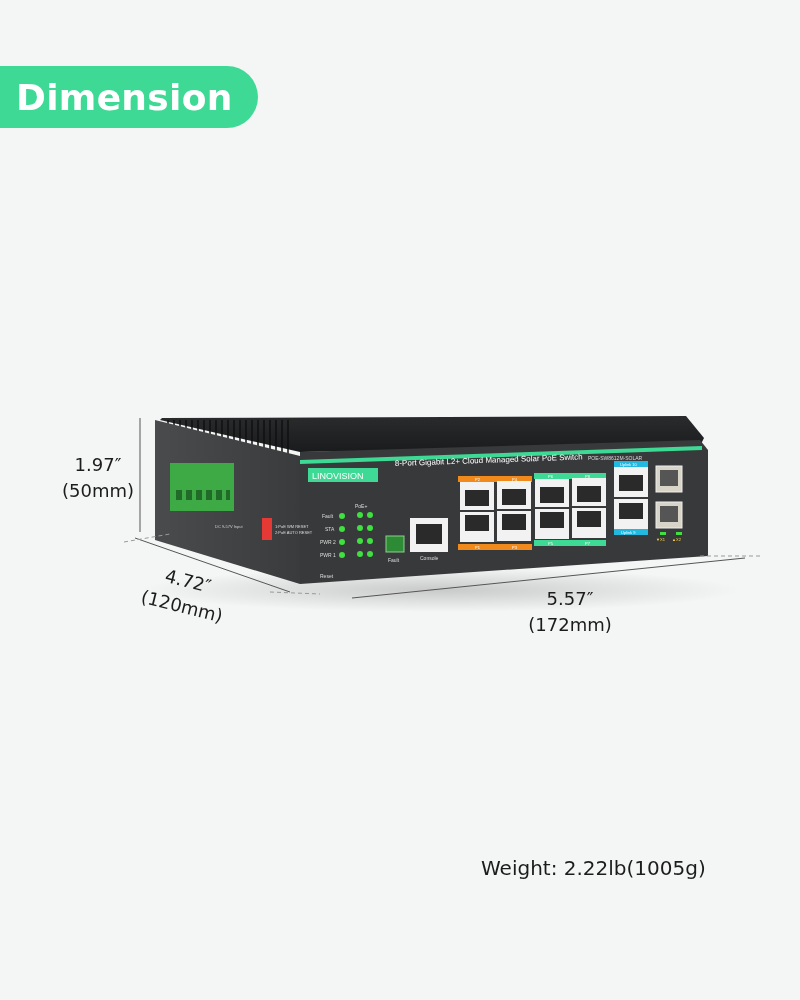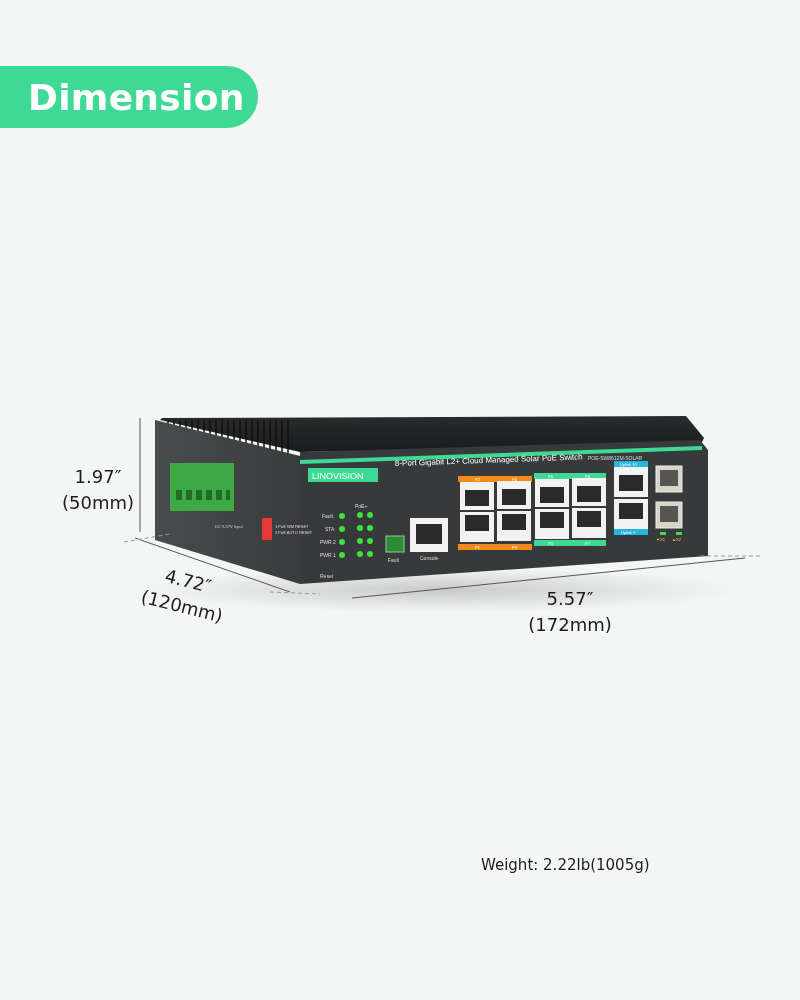--- a/index.html
+++ b/index.html
@@ -5,7 +5,7 @@
   html,body{margin:0;padding:0;}
   body{width:800px;height:1000px;background:#f4f6f5;position:relative;overflow:hidden;font-family:"Liberation Sans","DejaVu Sans",sans-serif;color:#1c1c1c;}
   .badge{position:absolute;left:0;top:66px;width:258px;height:62px;background:#3ed994;border-radius:0 32px 32px 0;display:flex;align-items:center;}
-  .badge span{color:#fff;font-weight:bold;font-size:36px;margin-left:28px;letter-spacing:0.3px;font-family:"DejaVu Sans",sans-serif;}
+  .badge span{color:#fff;font-weight:bold;font-size:36px;margin-left:16px;letter-spacing:0.3px;font-family:"DejaVu Sans",sans-serif;}
   .dim{position:absolute;font-size:18px;line-height:26px;text-align:center;color:#1c1c1c;font-family:"DejaVu Sans",sans-serif;}
   .weight{position:absolute;left:481px;top:856px;font-size:15px;color:#1c1c1c;font-family:"DejaVu Sans",sans-serif;}
   svg text{font-family:"Liberation Sans",sans-serif;}

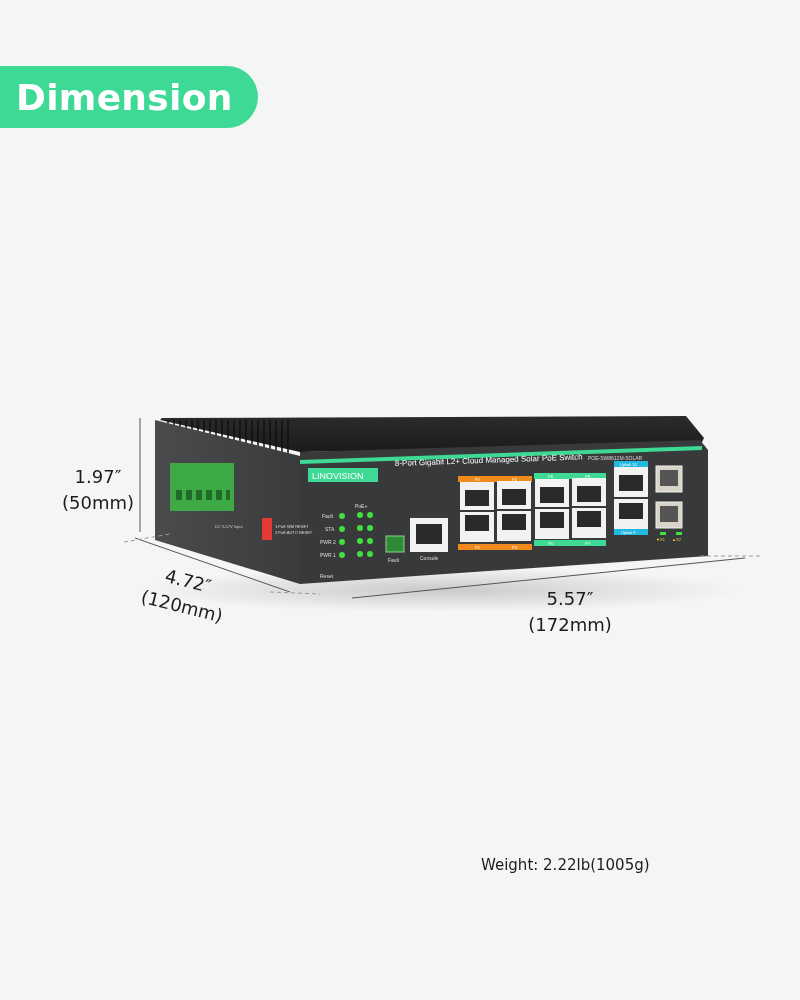--- a/index.html
+++ b/index.html
@@ -183,7 +183,7 @@
   </g>
 </svg>
 
-<div class="dim" style="left:60px;top:452px;width:76px;margin-top:12px;">
+<div class="dim" style="left:60px;top:452px;width:76px;">
   <div>1.97″</div>
   <div>(50mm)</div>
 </div>

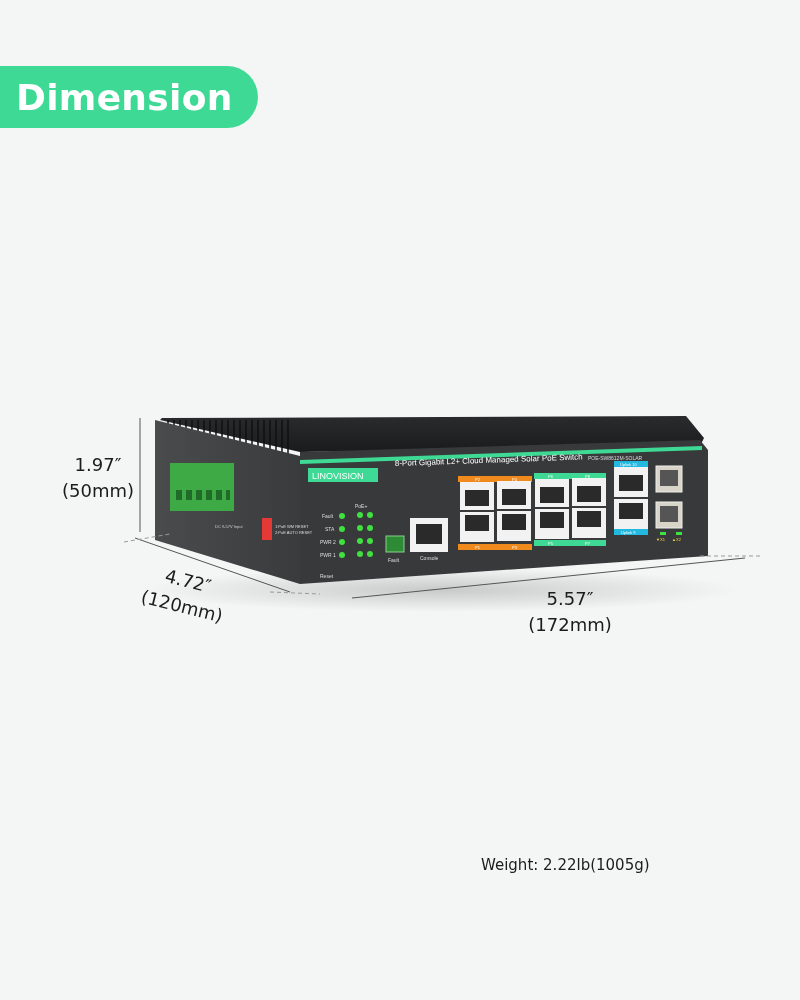--- a/index.html
+++ b/index.html
@@ -7,7 +7,7 @@
   .badge{position:absolute;left:0;top:66px;width:258px;height:62px;background:#3ed994;border-radius:0 32px 32px 0;display:flex;align-items:center;}
   .badge span{color:#fff;font-weight:bold;font-size:36px;margin-left:16px;letter-spacing:0.3px;font-family:"DejaVu Sans",sans-serif;}
   .dim{position:absolute;font-size:18px;line-height:26px;text-align:center;color:#1c1c1c;font-family:"DejaVu Sans",sans-serif;}
-  .weight{position:absolute;left:481px;top:856px;font-size:15px;color:#1c1c1c;font-family:"DejaVu Sans",sans-serif;}
+  .weight{position:absolute;left:481px;top:856px;font-size:20px;color:#1c1c1c;font-family:"DejaVu Sans",sans-serif;}
   svg text{font-family:"Liberation Sans",sans-serif;}
 </style>
 </head>

